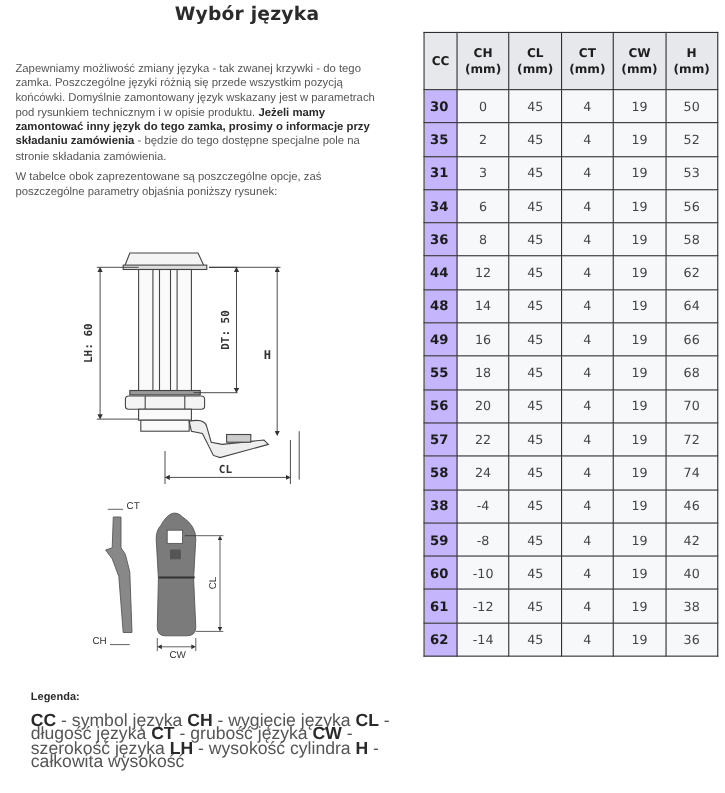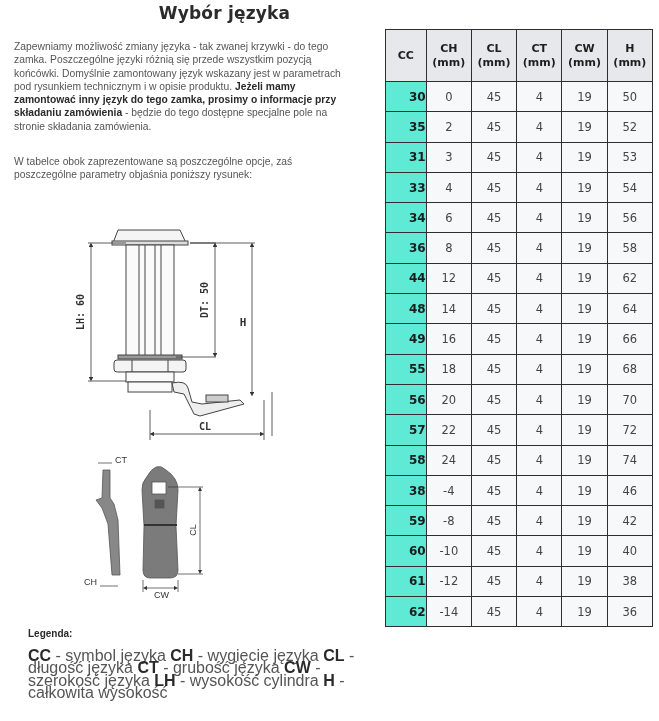--- a/index.html
+++ b/index.html
@@ -16,7 +16,7 @@
       font-size: 10.3px; line-height: 13.3px; color: #555;
     }
     .para b { color: #2a2a2a; }
-    #p1 { top: 40px; }
+    #p1 { top: 56px; }
     #p2 { top: 155px; }
 
     .drawing { position: absolute; left: 0; top: 0; }

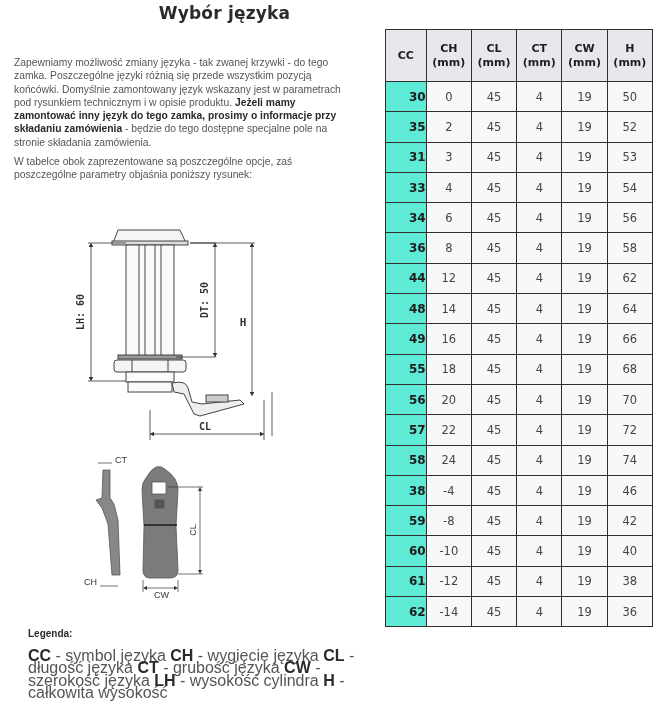--- a/index.html
+++ b/index.html
@@ -46,8 +46,8 @@
       height: 30.3px; font-size: 11.5px; color: #444; background: #f7f8fa;
     }
     table.params td.cc {
-      background: #5eead4; color: #1c1c1c; font-weight: bold; font-size: 12px; width: 30px;
-      text-align: left; padding-left: 23px;
+      background: #c4b5fd; color: #1c1c1c; font-weight: bold; font-size: 12px; width: 30px;
+      text-align: left; padding-left: 5px;
     }
     table.params th.cc { width: 30px; }
   </style>

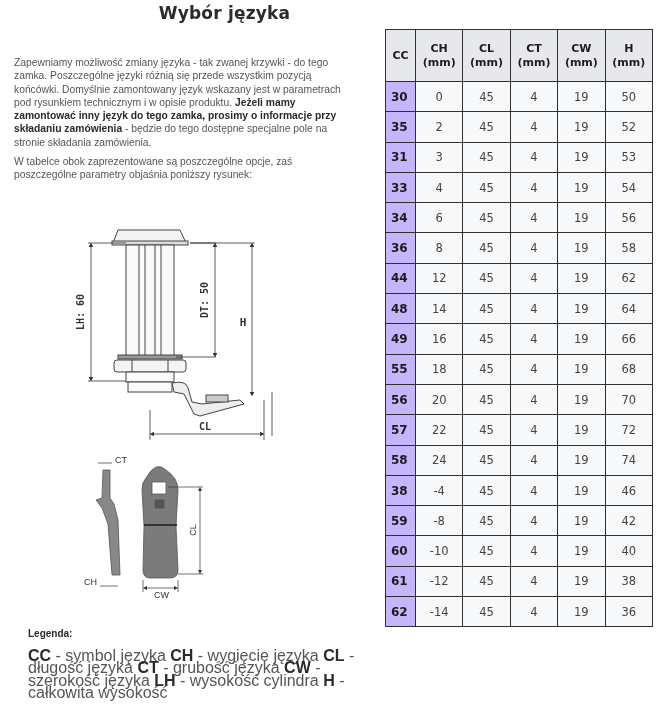--- a/index.html
+++ b/index.html
@@ -192,14 +192,6 @@
         <td>53</td>
       </tr>
       <tr>
-        <td class="cc">33</td>
-        <td>4</td>
-        <td>45</td>
-        <td>4</td>
-        <td>19</td>
-        <td>54</td>
-      </tr>
-      <tr>
         <td class="cc">34</td>
         <td>6</td>
         <td>45</td>

